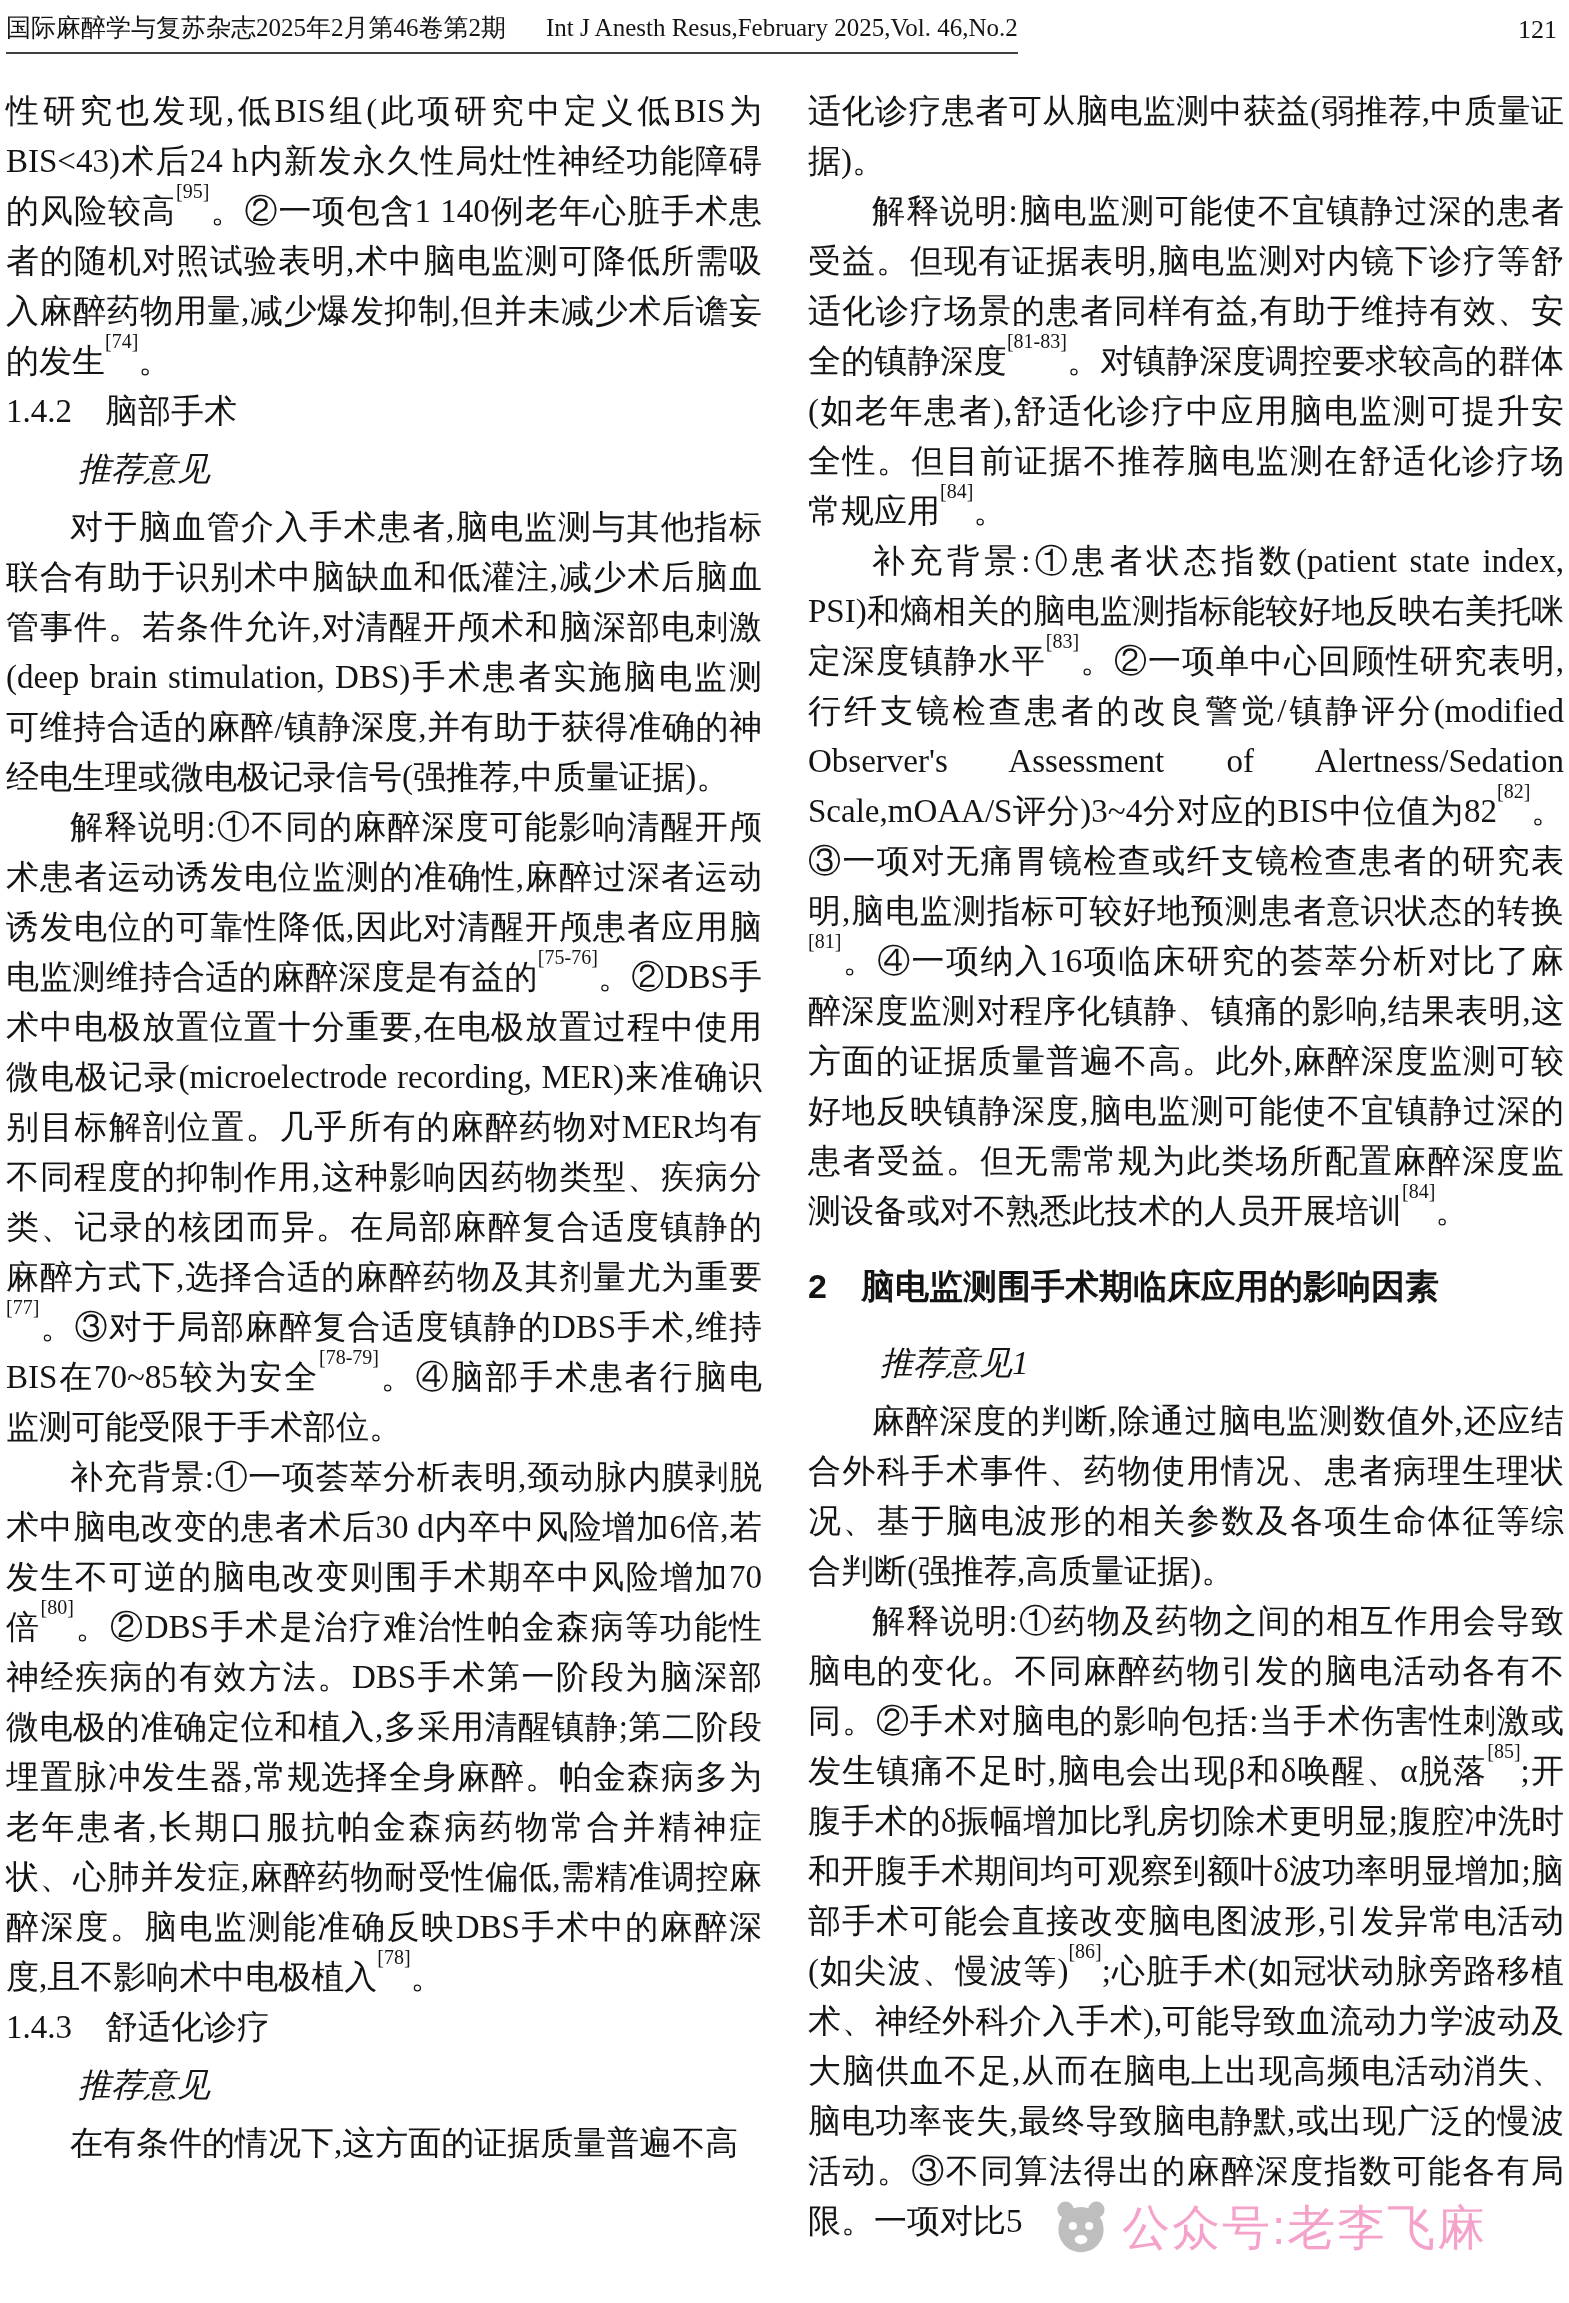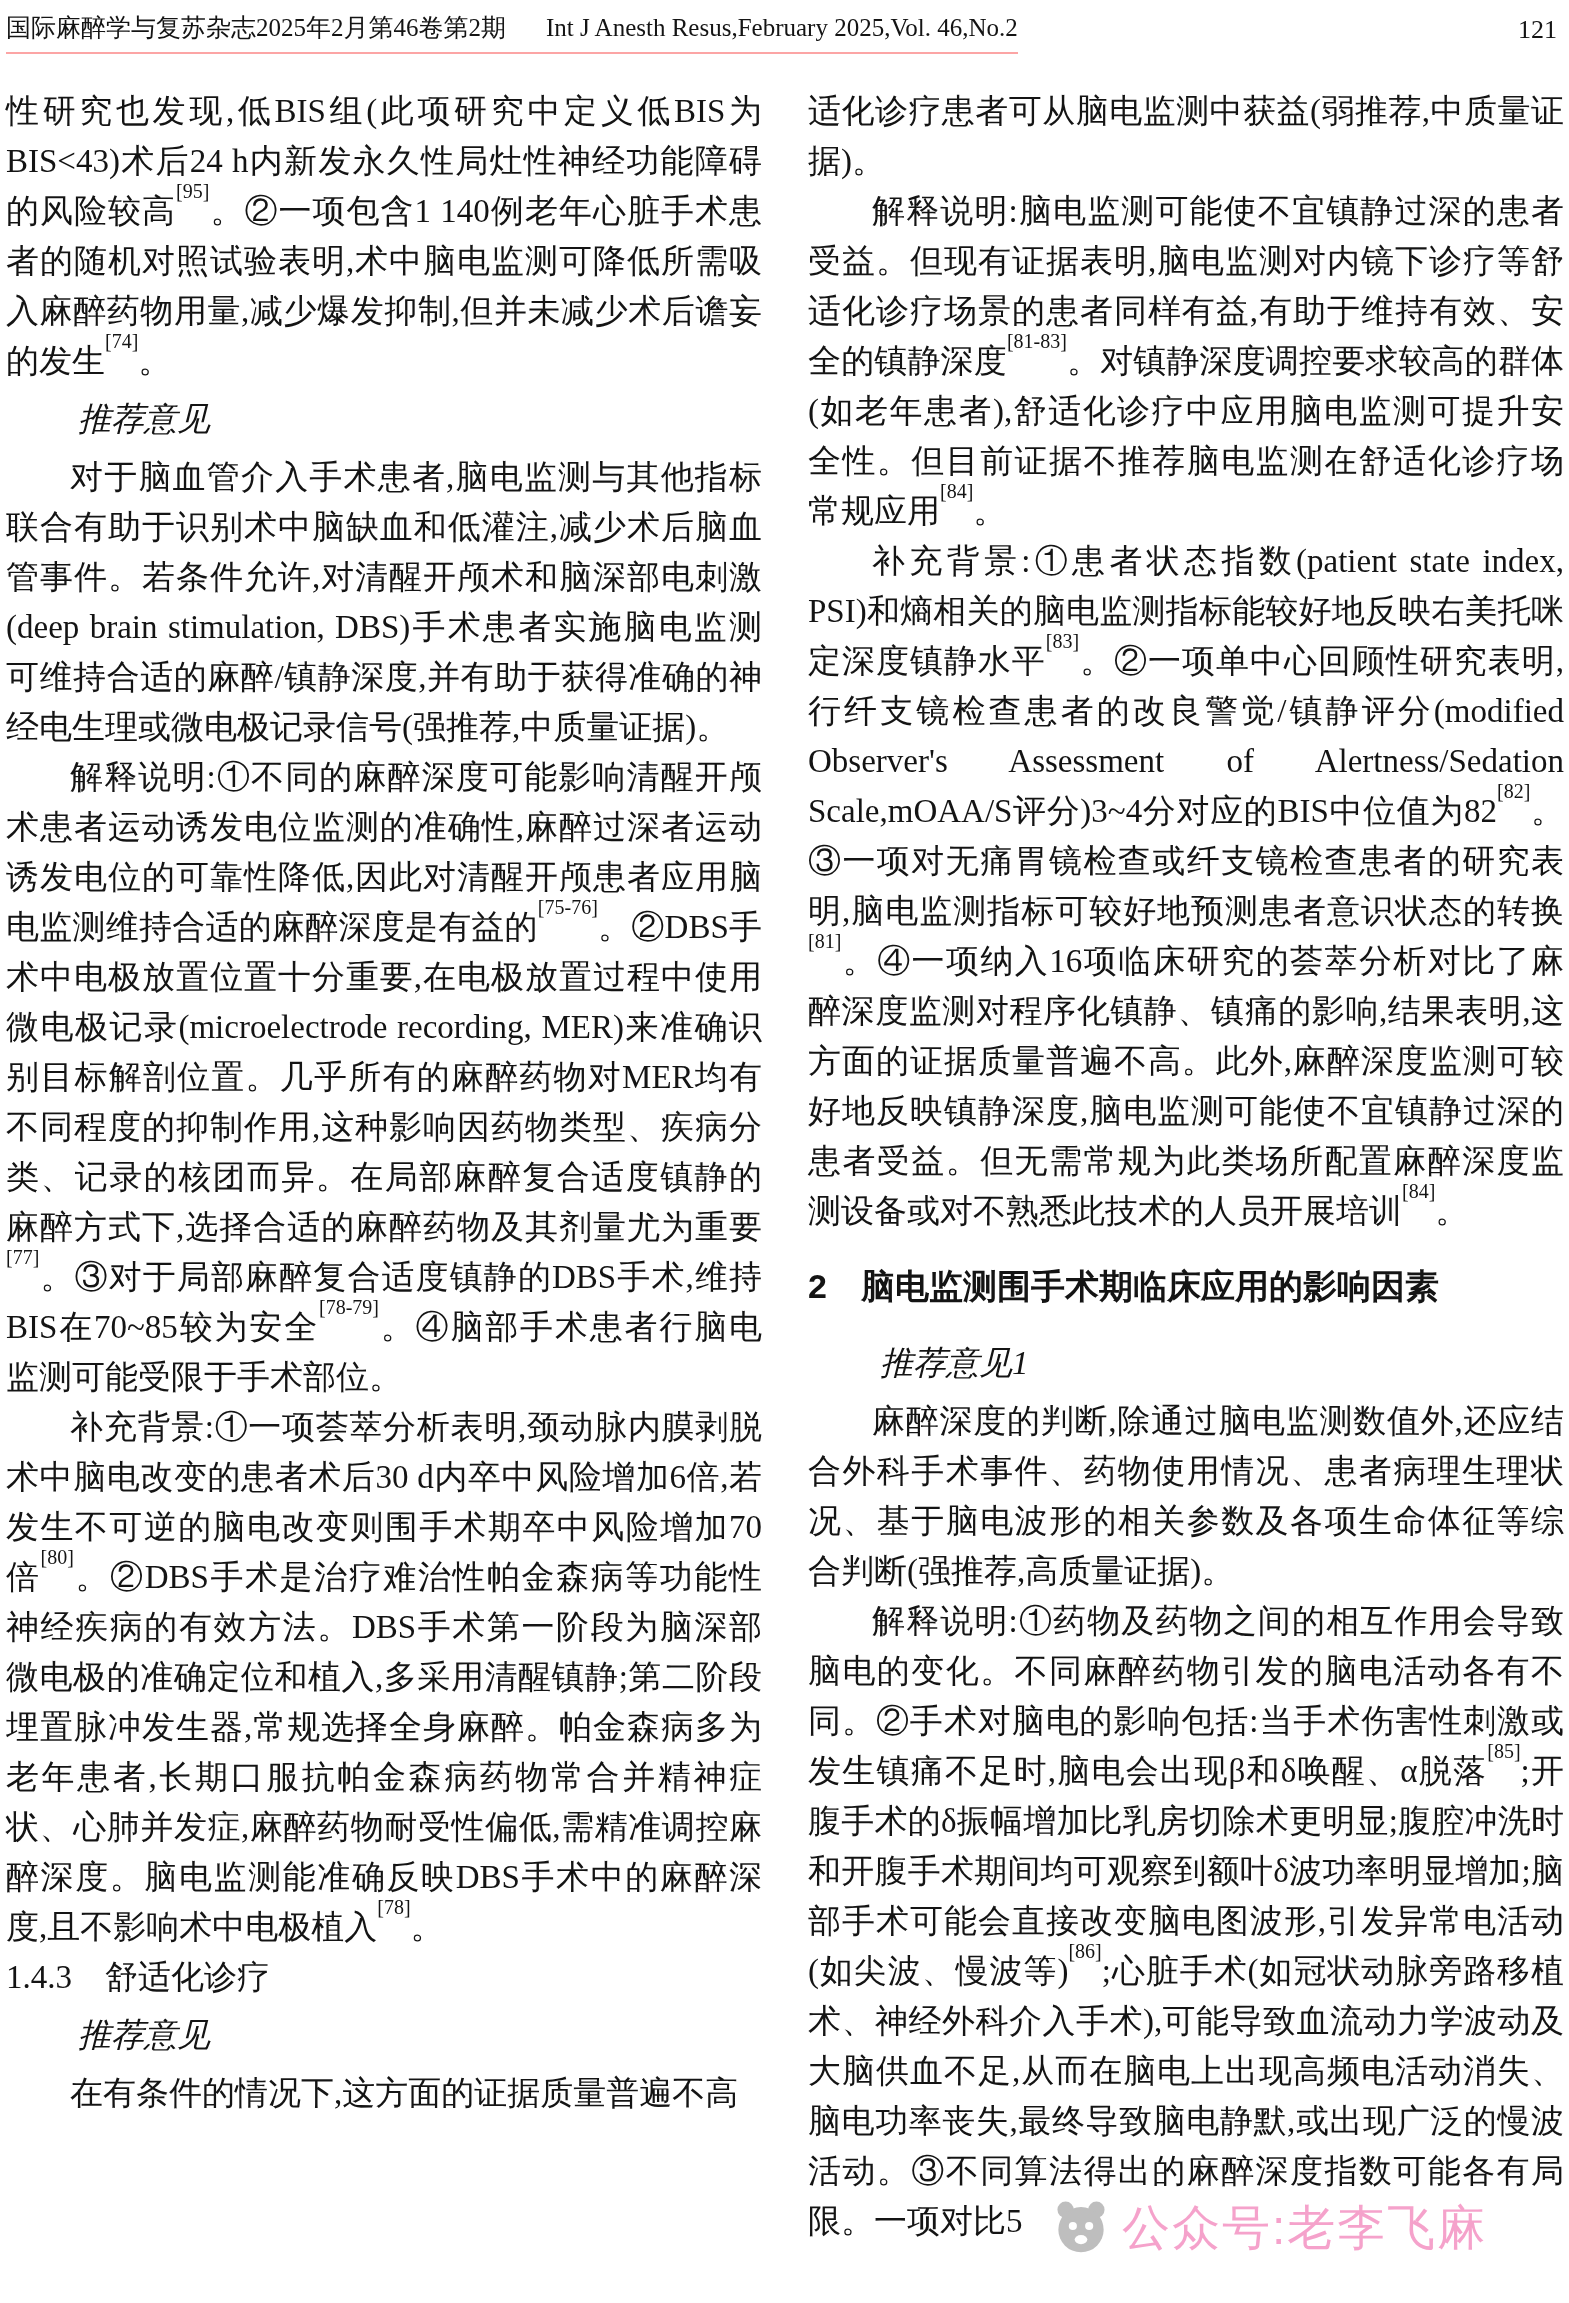--- a/index.html
+++ b/index.html
@@ -8,7 +8,7 @@
     font-family:"Liberation Serif","DejaVu Serif",serif;color:#141414;overflow:hidden;
   }
   .header{position:absolute;top:12px;left:6px;right:12px;font-size:25px;line-height:32px;white-space:nowrap;}
-  .journal{display:inline-block;border-bottom:2px solid #fca5a5;padding-bottom:8px;text-align:center;}
+  .journal{display:inline-block;border-bottom:2px solid #404040;padding-bottom:8px;text-align:center;}
   .hdr-gap{display:inline-block;width:40px;}
   .pagenum{position:absolute;right:0;top:2px;font-size:26px;}
   .cols{position:absolute;top:86px;left:6px;display:flex;gap:46px;}

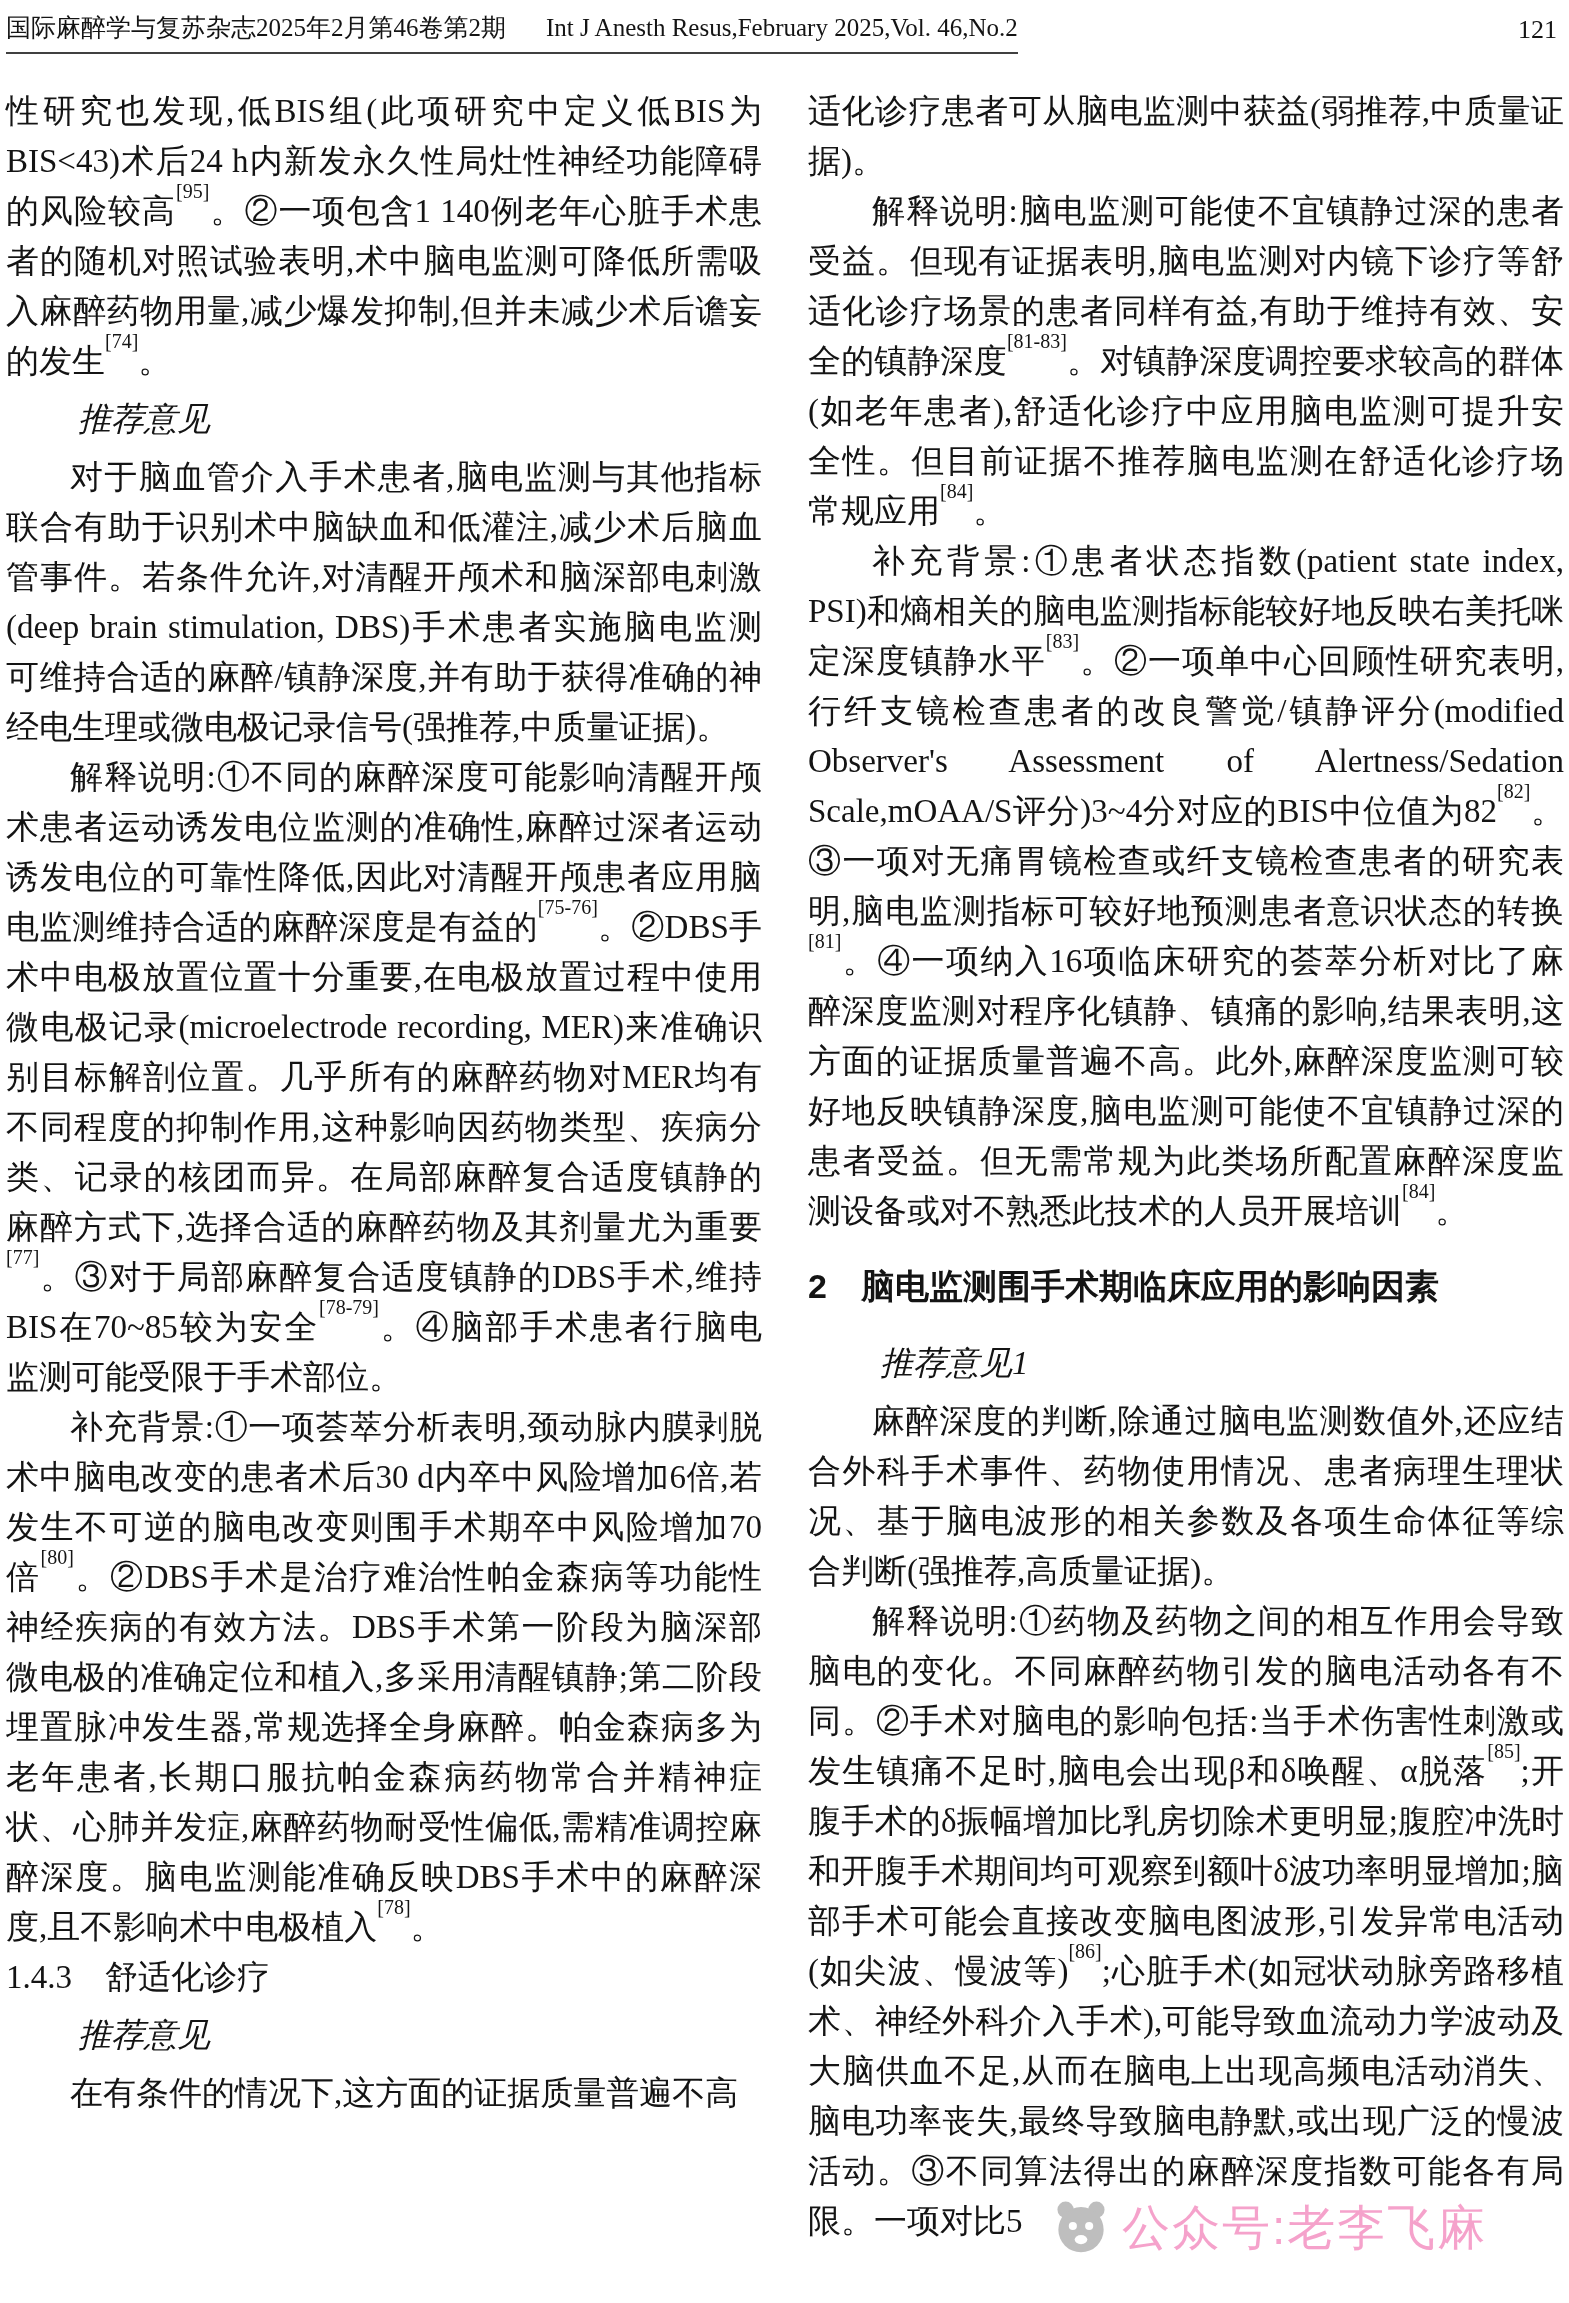--- a/index.html
+++ b/index.html
@@ -46,6 +46,7 @@
   <div class="cols">
     <section class="col">
         <p class="body"><span>性研究也发现,低BIS组(此项研究中定义低BIS为BIS&lt;43)术后24 h内新发永久性局灶性神经功能障碍的风险较高</span><sup class="ref">[95]</sup><span>。②一项包含1 140例老年心脏手术患者的随机对照试验表明,术中脑电监测可降低所需吸入麻醉药物用量,减少爆发抑制,但并未减少术后谵妄的发生</span><sup class="ref">[74]</sup><span>。</span></p>
+        <h3 class="heading">1.4.2　脑部手术</h3>
         <p class="kaiti">推荐意见</p>
         <p class="body indent"><span>对于脑血管介入手术患者,脑电监测与其他指标联合有助于识别术中脑缺血和低灌注,减少术后脑血管事件。若条件允许,对清醒开颅术和脑深部电刺激(deep brain stimulation, DBS)手术患者实施脑电监测可维持合适的麻醉/镇静深度,并有助于获得准确的神经电生理或微电极记录信号(强推荐,中质量证据)。</span></p>
         <p class="body indent"><span>解释说明:①不同的麻醉深度可能影响清醒开颅术患者运动诱发电位监测的准确性,麻醉过深者运动诱发电位的可靠性降低,因此对清醒开颅患者应用脑电监测维持合适的麻醉深度是有益的</span><sup class="ref">[75-76]</sup><span>。②DBS手术中电极放置位置十分重要,在电极放置过程中使用微电极记录(microelectrode recording, MER)来准确识别目标解剖位置。几乎所有的麻醉药物对MER均有不同程度的抑制作用,这种影响因药物类型、疾病分类、记录的核团而异。在局部麻醉复合适度镇静的麻醉方式下,选择合适的麻醉药物及其剂量尤为重要</span><sup class="ref">[77]</sup><span>。③对于局部麻醉复合适度镇静的DBS手术,维持BIS在70~85较为安全</span><sup class="ref">[78-79]</sup><span>。④脑部手术患者行脑电监测可能受限于手术部位。</span></p>

